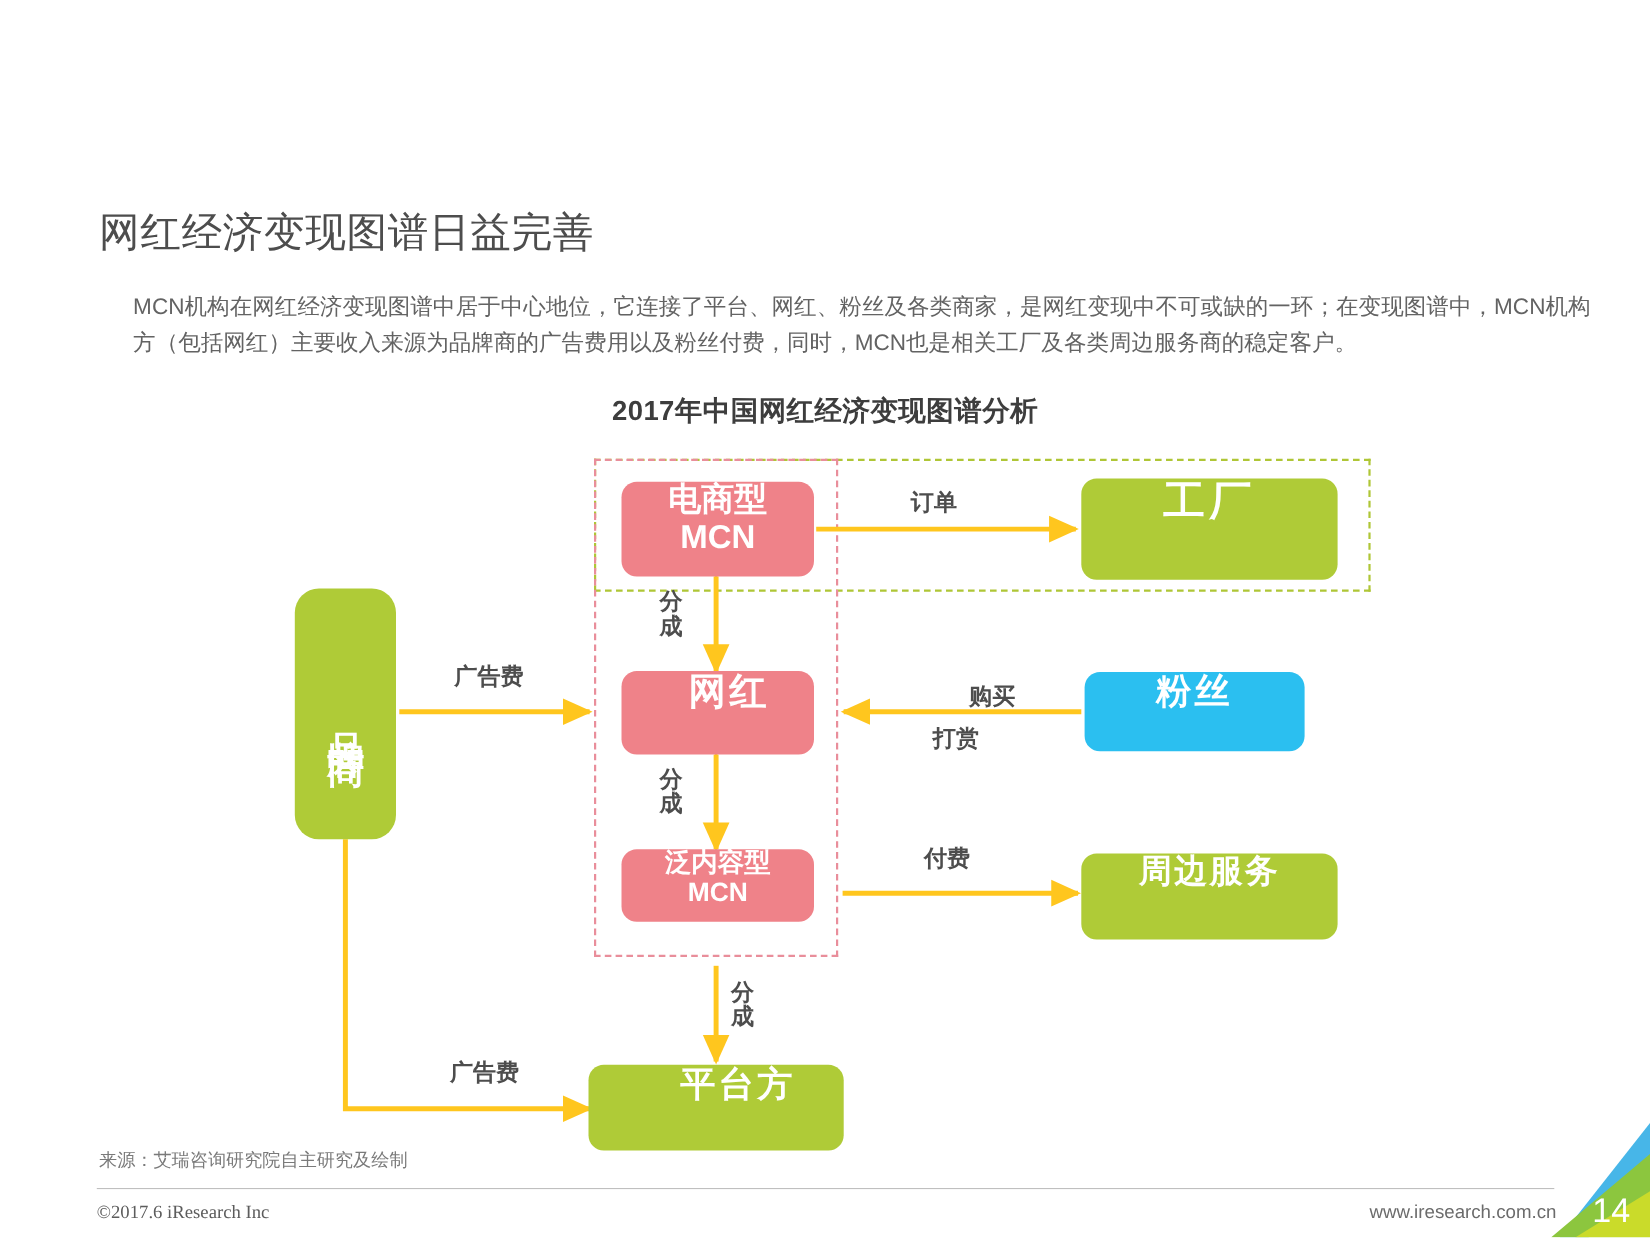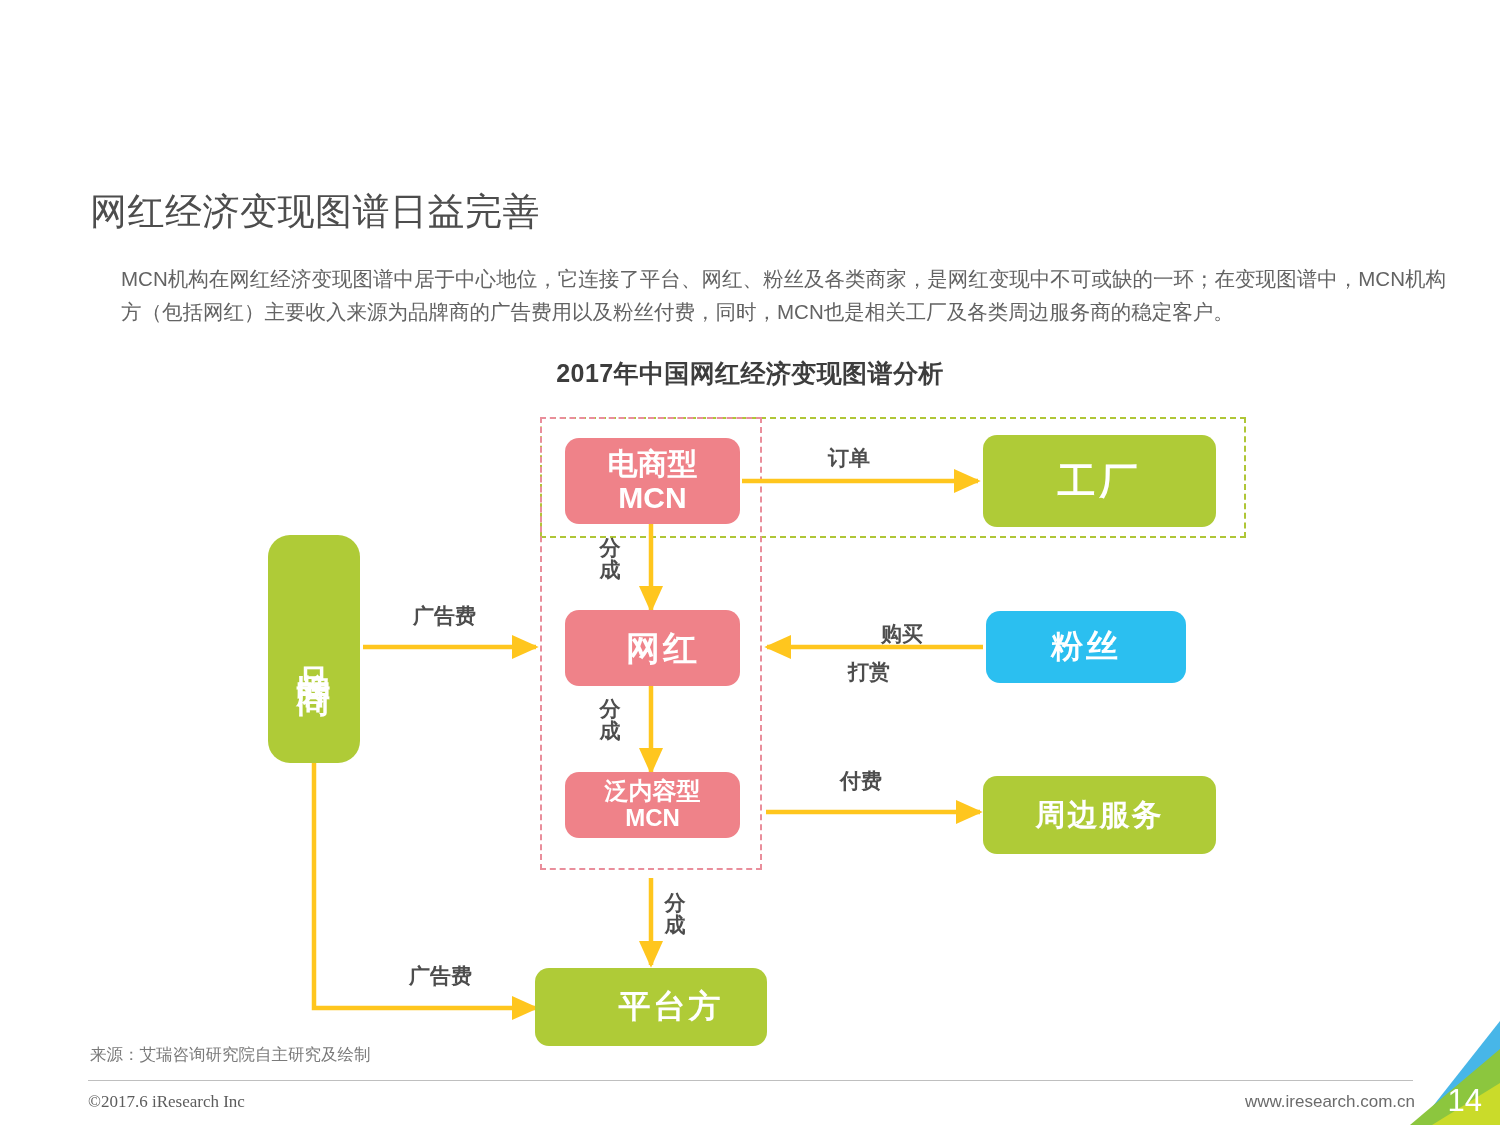--- a/index.html
+++ b/index.html
@@ -57,7 +57,7 @@
   }
 
   .node {
-    position: absolute; display: flex; align-items: center; justify-content: center;
+    position: absolute; display: flex; justify-content: center;
     color: #ffffff; font-weight: bold; text-align: center;
     border-radius: 14px; line-height: 1.12;
   }

